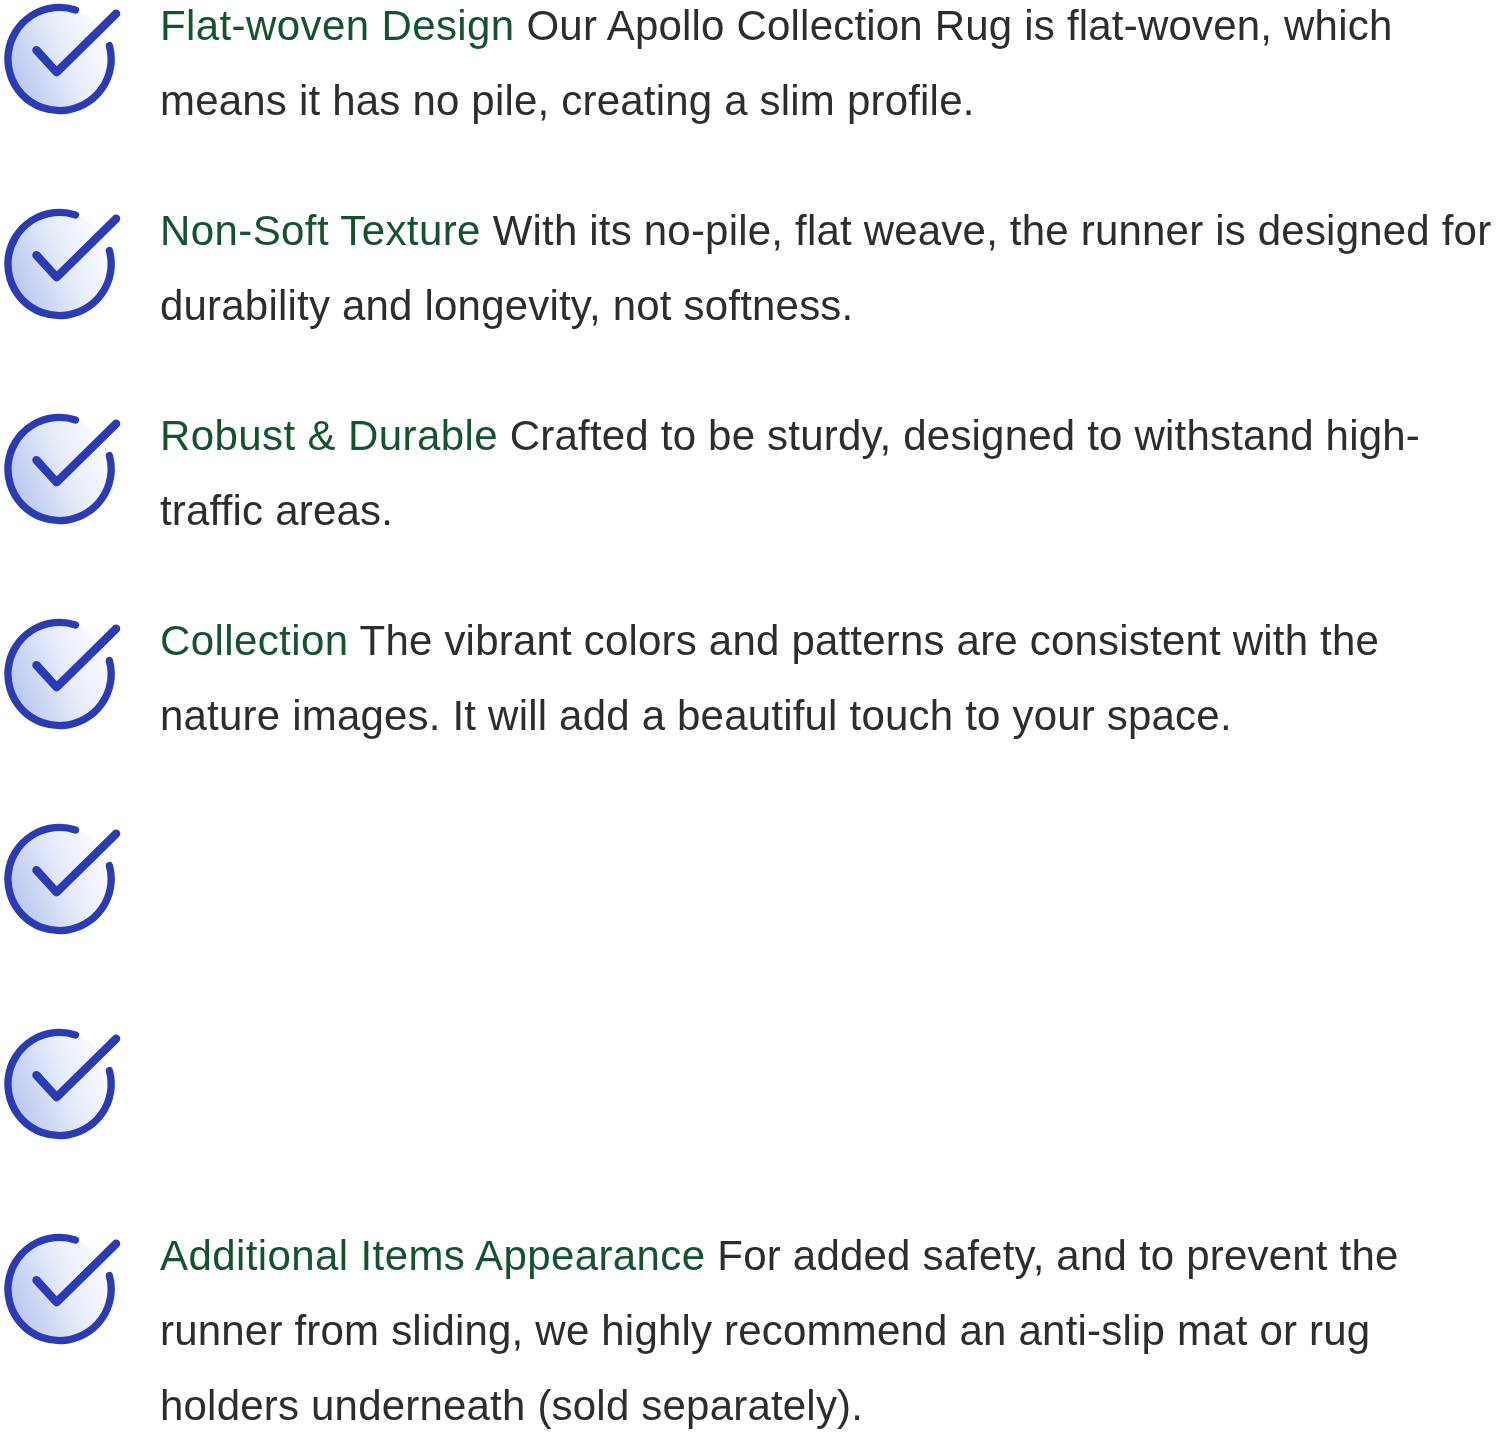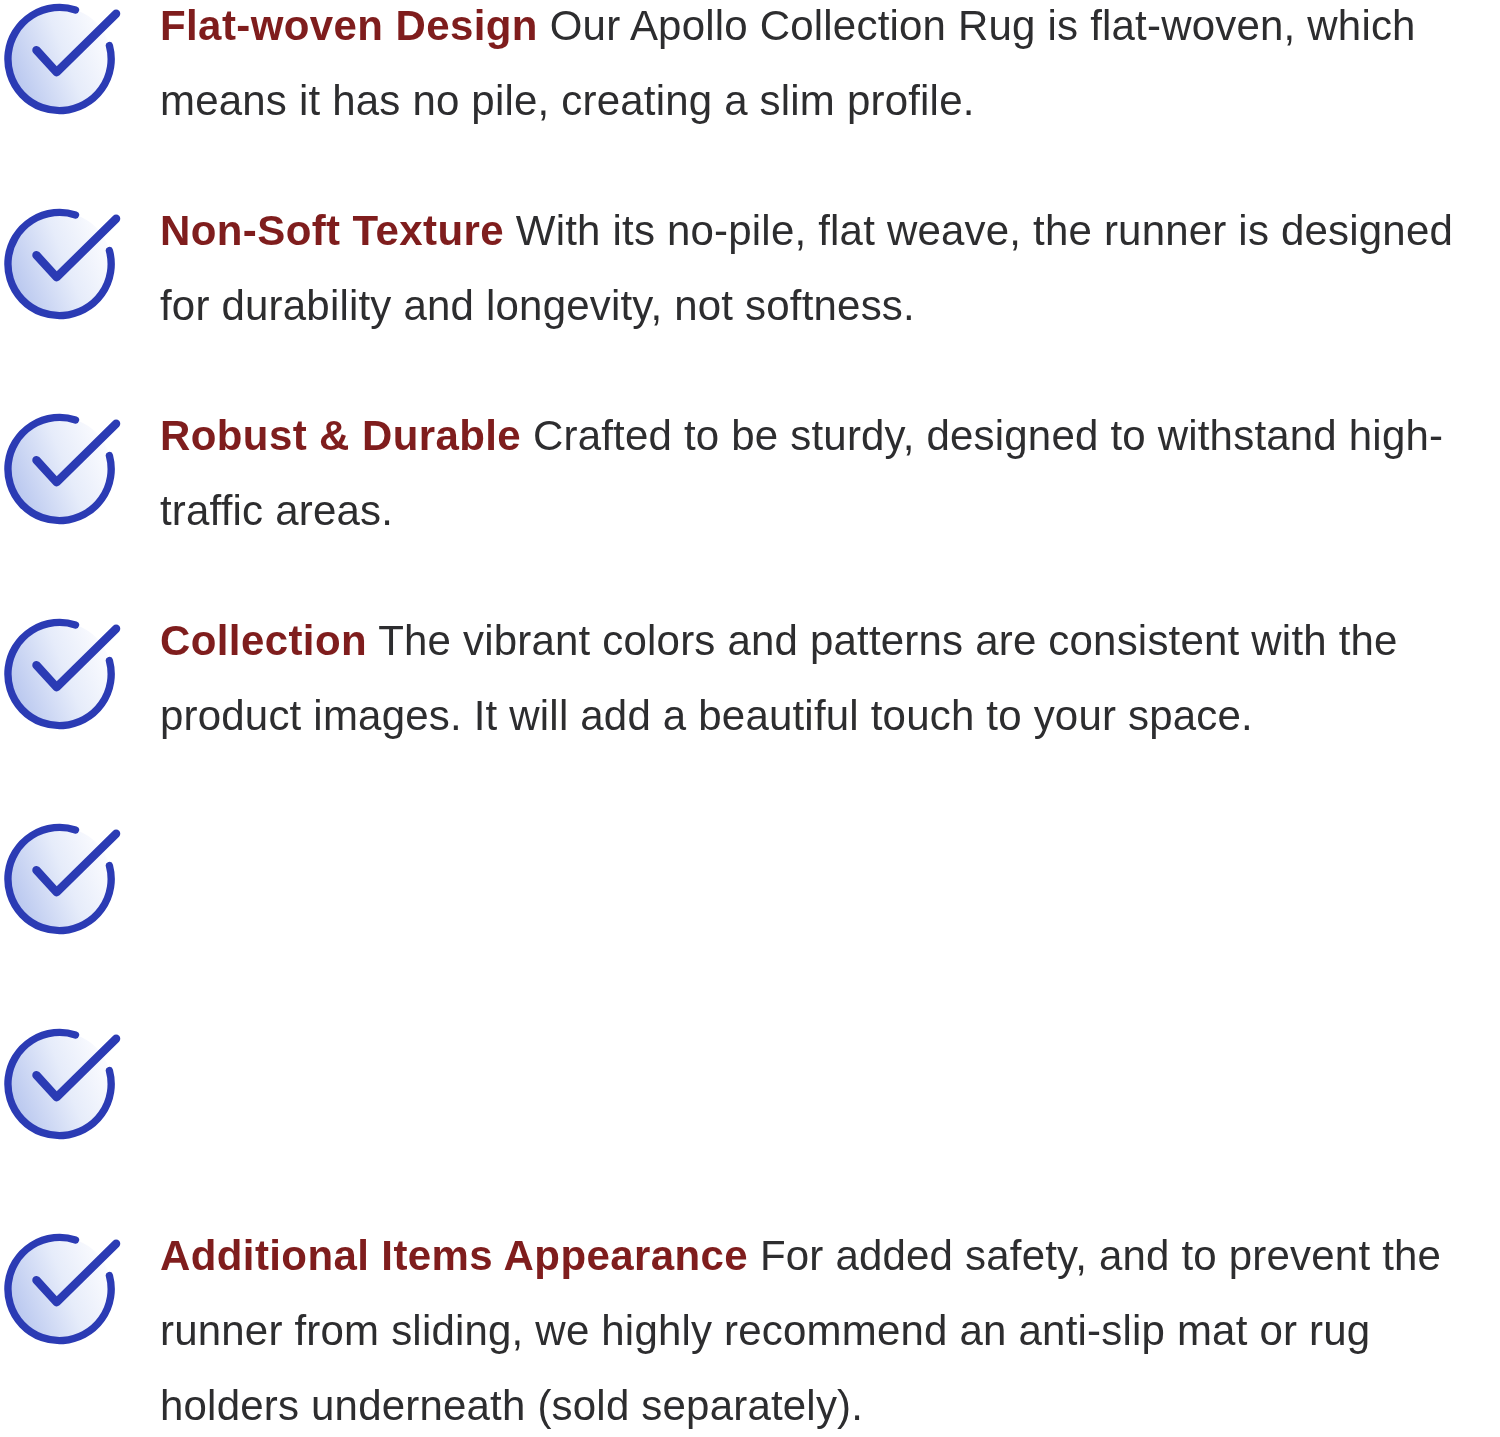--- a/index.html
+++ b/index.html
@@ -45,8 +45,8 @@
     font-weight: 400;
   }
   .feature-title {
-    font-weight: 700;
-    color: #7f1d1d;
+    font-weight: 400;
+    color: #14532d;
     letter-spacing: 0.4px;
   }
 </style>

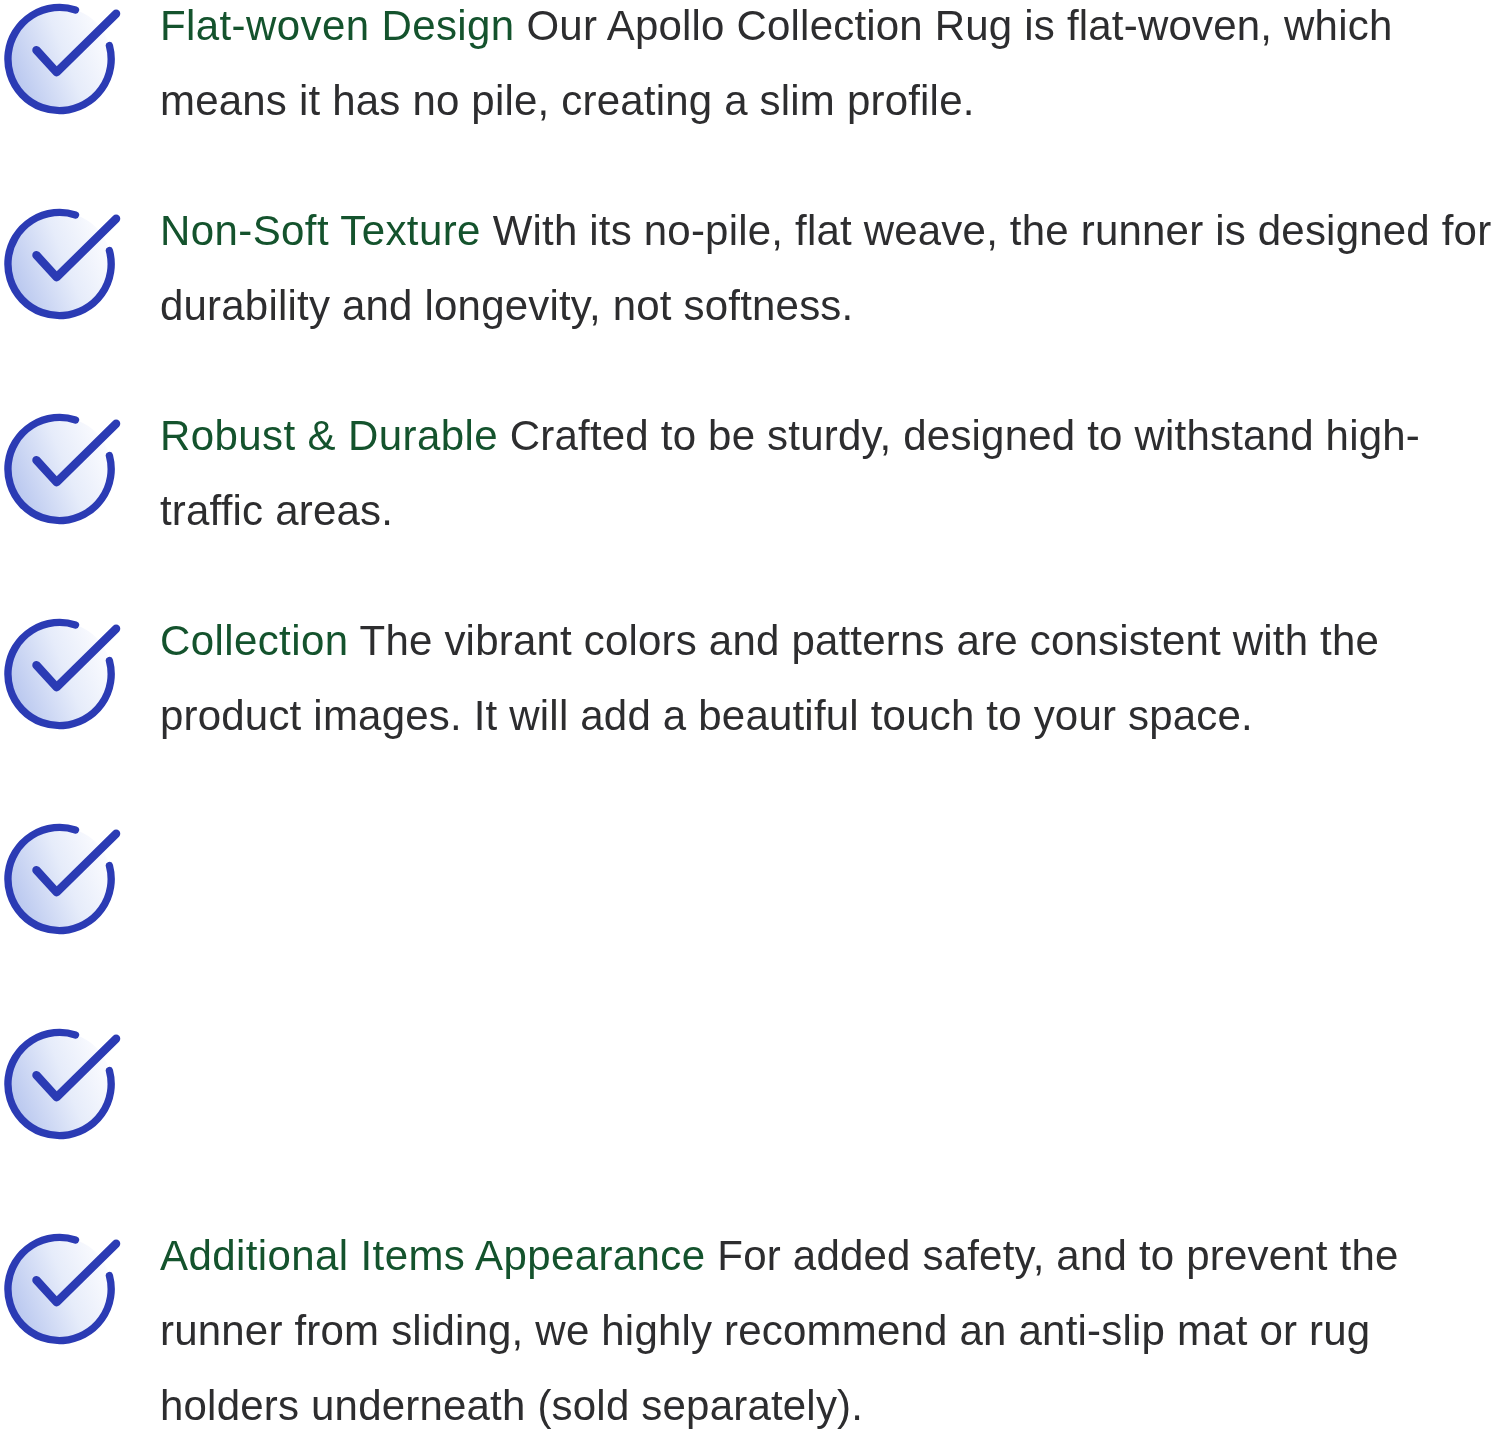--- a/index.html
+++ b/index.html
@@ -123,7 +123,7 @@
         <path d="M 33 51 L 53.5 73.5 L 114 14" fill="none" stroke="#2b3bb4" stroke-width="8.5" stroke-linecap="round" stroke-linejoin="round"></path>
       </svg>
     </span>
-    <p class="feature-text"><span class="feature-title">Collection</span> <span class="feature-description">The vibrant colors and patterns are consistent with the product images. It will add a beautiful touch to your space.</span></p>
+    <p class="feature-text"><span class="feature-title">Collection</span> <span class="feature-description">The vibrant colors and patterns are consistent with the nature images. It will add a beautiful touch to your space.</span></p>
   </div>
 
   <div class="feature-row">

